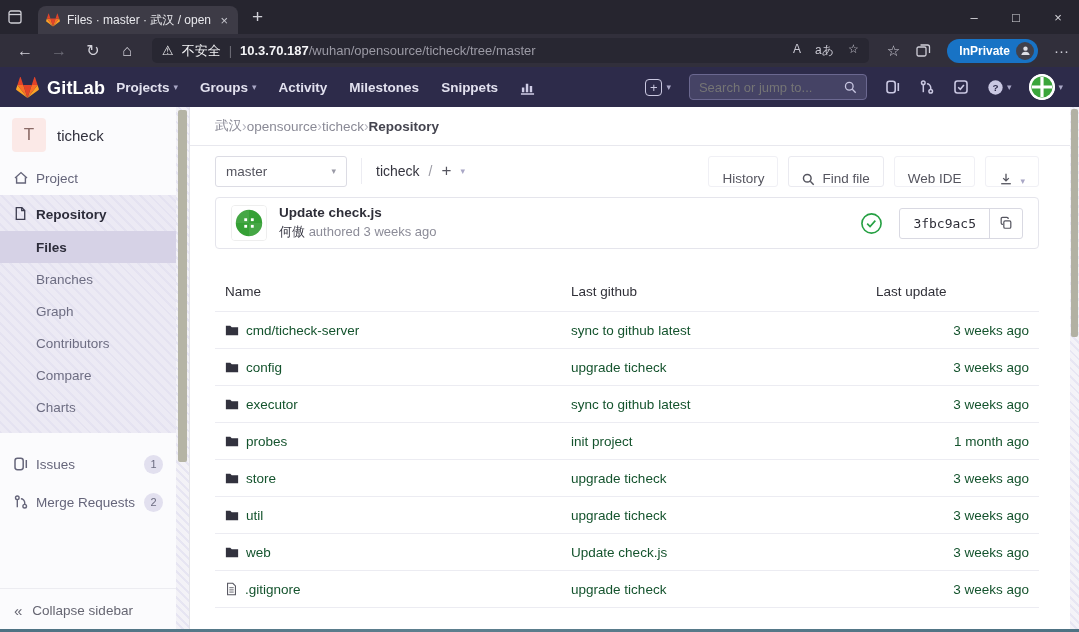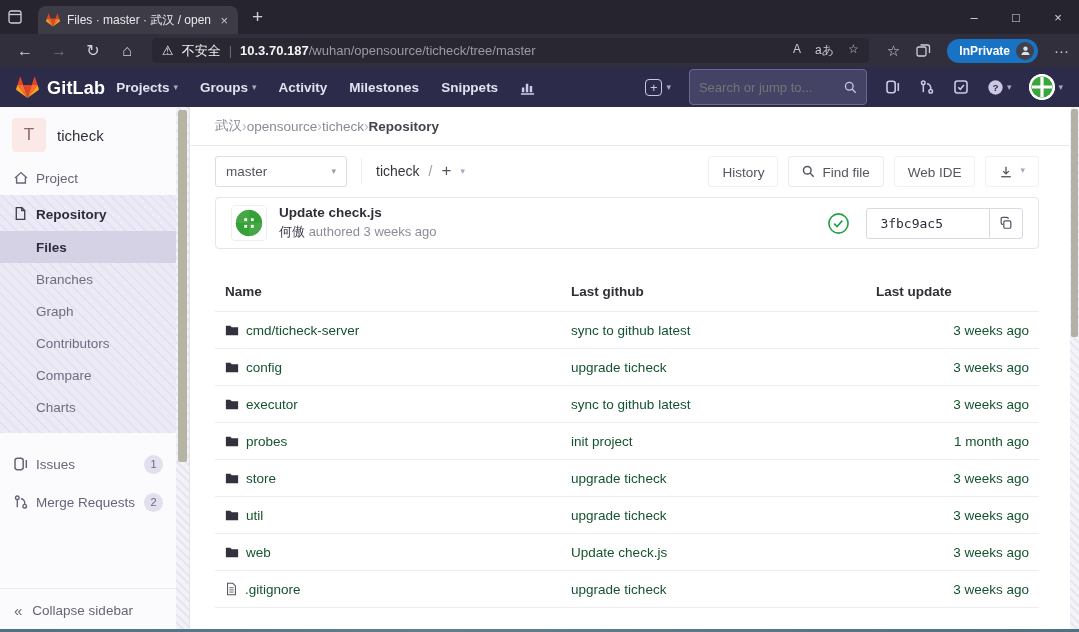--- a/index.html
+++ b/index.html
@@ -43,7 +43,7 @@
   .plus-box { display:flex; align-items:center; gap:4px; color:#cac8e0; }
   .plus-sq { width:17px; height:17px; border:1.5px solid #cac8e0; border-radius:4px; display:flex; align-items:center;
     justify-content:center; font-size:13px; line-height:1; }
-  .gl-search { width:178px; height:36px; background:#454365; border:1px solid #6b6890; border-radius:4px;
+  .gl-search { width:178px; height:26px; background:#454365; border:1px solid #6b6890; border-radius:4px;
     display:flex; align-items:center; padding:0 9px; gap:6px; }
   .gl-search input { flex:1; background:transparent; border:none; outline:none; color:#c9c7e2; font-size:13px;
     font-family:"Liberation Sans","DejaVu Sans",sans-serif; width:100px; }

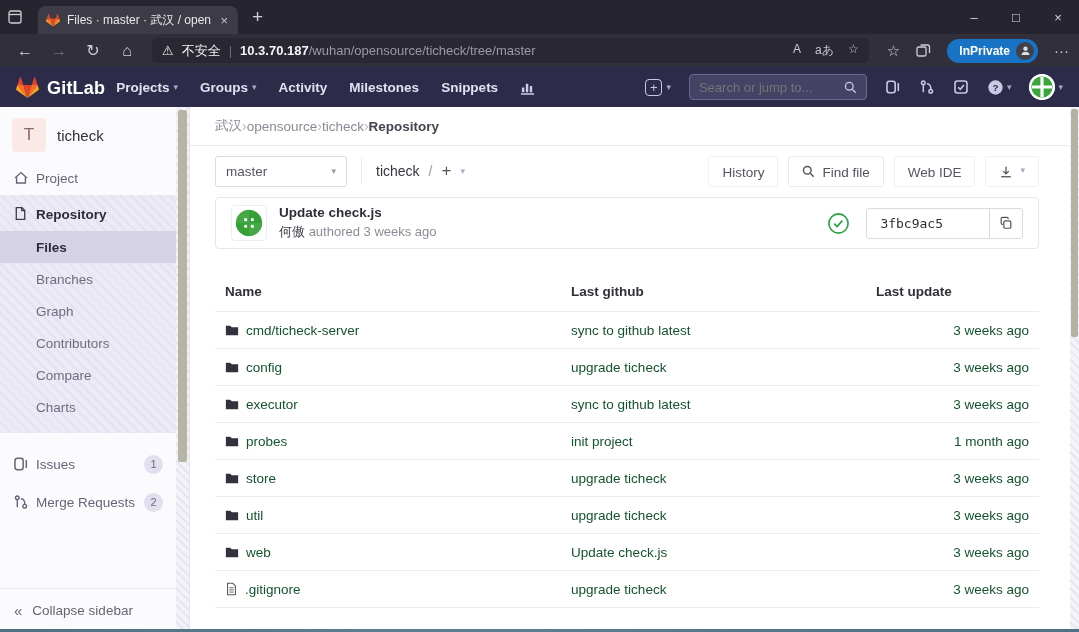--- a/index.html
+++ b/index.html
@@ -91,8 +91,8 @@
   .repo-path .slash { color:#9a9aa4; }
   .repo-path .plus { color:#55555f; font-size:17px; }
   .tool-right { margin-left:auto; display:flex; align-items:center; gap:10px; }
-  .btn { height:31px; border:1px solid #eaeaf0; border-radius:3px; background:#fff; display:flex; align-items:flex-start;
-    gap:7px; padding:8px 13px; font-size:13.5px; color:#55555f; }
+  .btn { height:31px; border:1px solid #eaeaf0; border-radius:3px; background:#fff; display:flex; align-items:flex-end;
+    gap:7px; padding:0 13px; font-size:13.5px; color:#55555f; }
   .btn.plain { border-color:#f0f0f5; }
 
   .commit-panel { margin:1px 31px 0 25px; height:52px; border:1px solid #e5e5ec; border-radius:4px; display:flex;

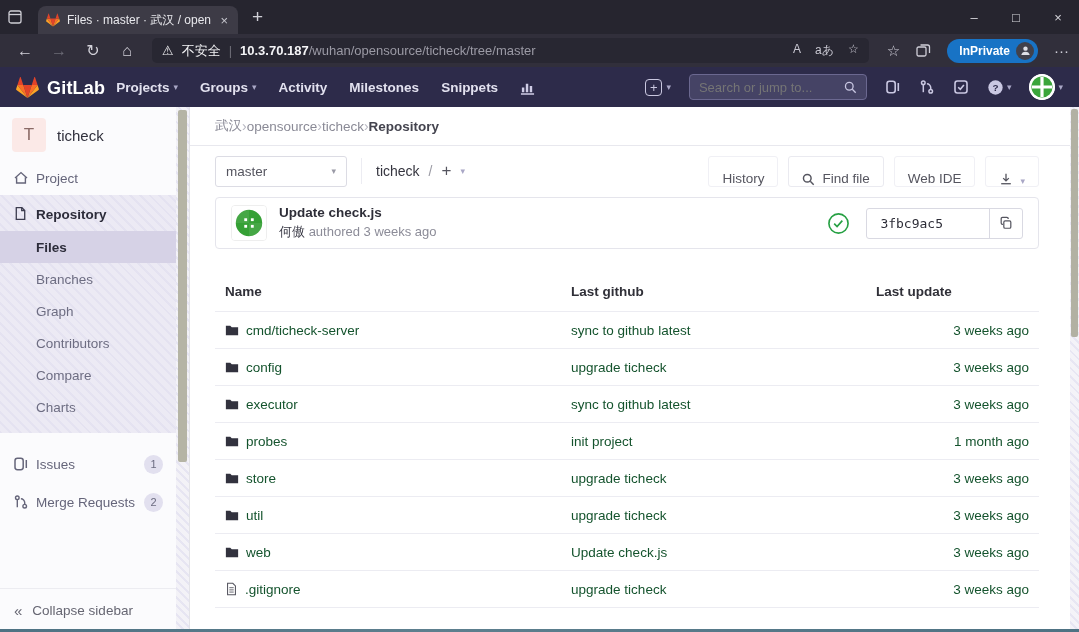--- a/index.html
+++ b/index.html
@@ -103,7 +103,7 @@
   .commit-sub { font-size:13px; color:#8c8c98; margin-top:3px; }
   .commit-sub .author { color:#3a3a46; }
   .commit-right { margin-left:auto; display:flex; align-items:center; gap:16px; }
-  .sha-box { display:flex; align-items:stretch; border:1px solid #d9d9e2; border-radius:3px; height:31px;gap:33px; }
+  .sha-box { display:flex; align-items:stretch; border:1px solid #d9d9e2; border-radius:3px; height:31px; }
   .sha { display:flex; align-items:center; padding:0 13px; font-family:"DejaVu Sans Mono",monospace; font-size:13px; color:#2e2e38; }
   .copy-btn { width:33px; border-left:1px solid #d9d9e2; display:flex; align-items:center; justify-content:center; color:#55555f; }
 

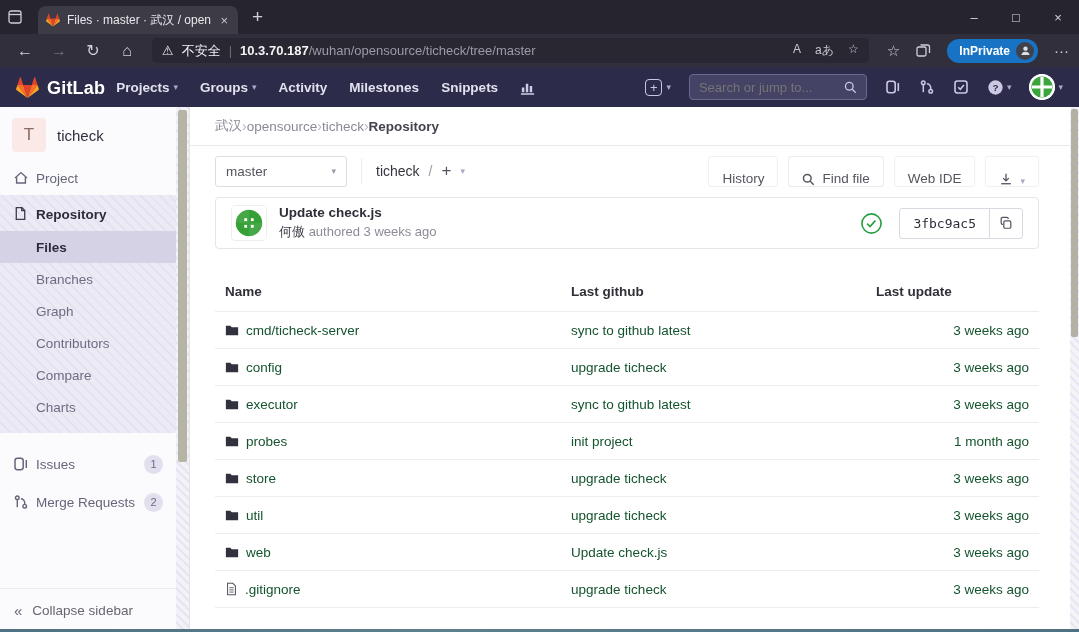--- a/index.html
+++ b/index.html
@@ -109,7 +109,7 @@
 
   .tree { margin:26px 31px 0 25px; }
   table.files { width:100%; border-collapse:collapse; font-size:13.5px; table-layout:fixed; }
-  table.files th { text-align:left; font-weight:700; color:#303038; padding:9px 10px 12px; border-bottom:1px solid #ececf2; }
+  table.files th { text-align:left; font-weight:400; color:#303038; padding:9px 10px 12px; border-bottom:1px solid #ececf2; }
   table.files td { padding:0 10px; height:37px; border-bottom:1px solid #ececf2; color:#14532d; white-space:nowrap; overflow:hidden; }
   td.fname { color:#3a3a46; }
   td.fname .fico { display:inline-block; vertical-align:-2px; margin-right:7px; }

